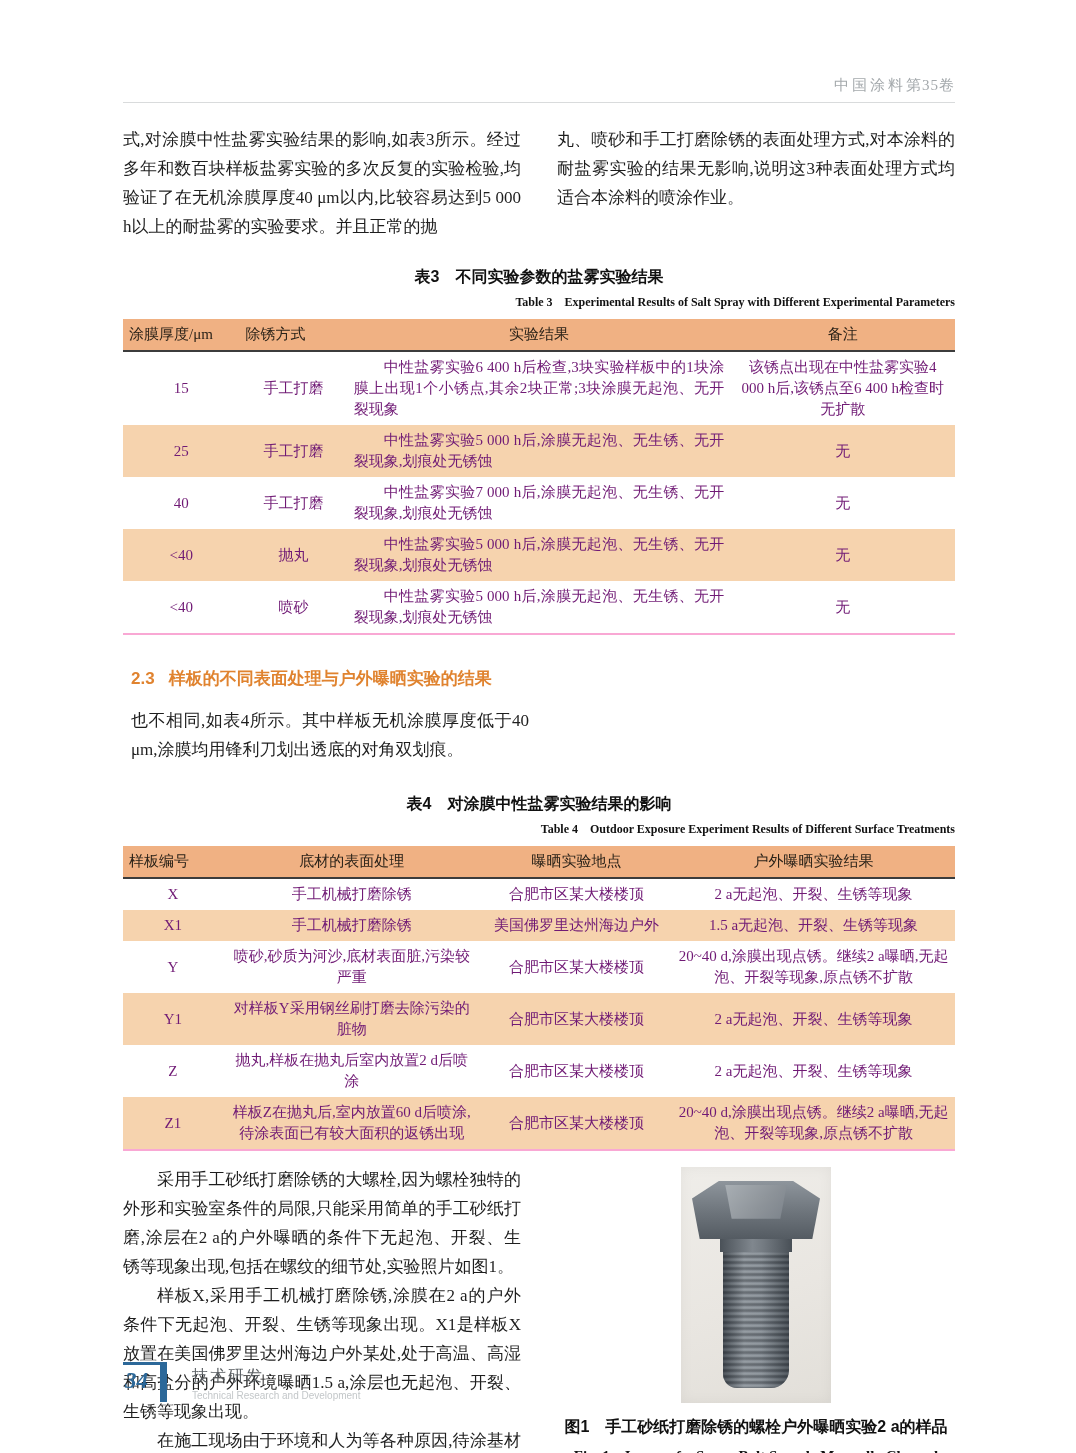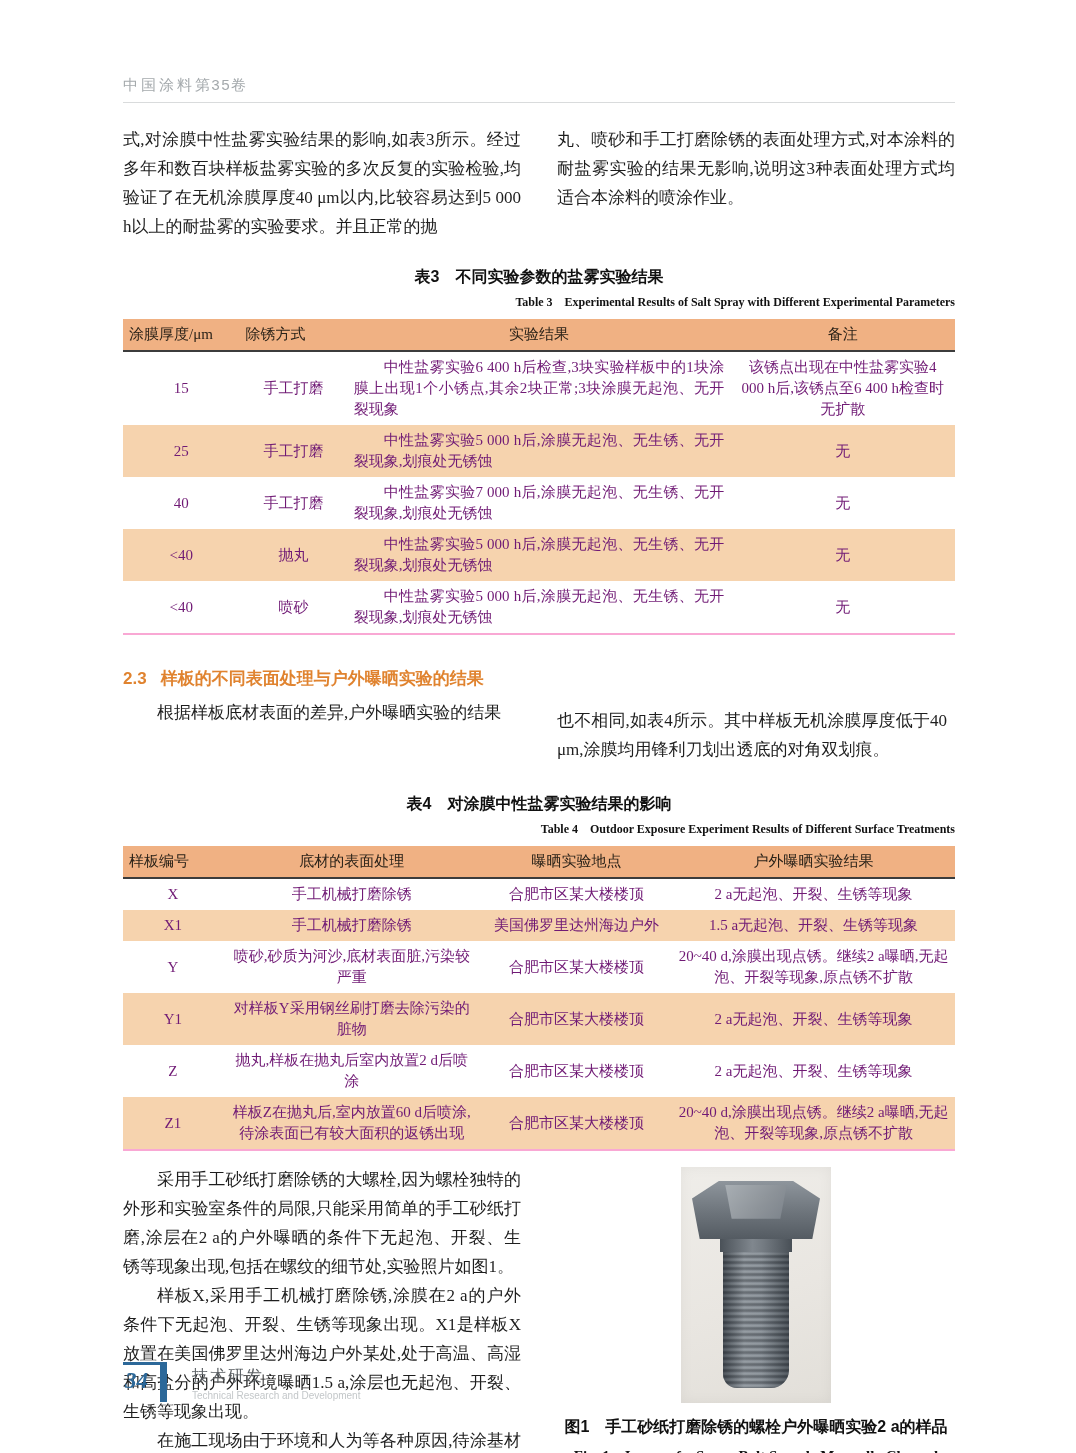--- a/index.html
+++ b/index.html
@@ -12,8 +12,8 @@
   .content{padding:0 121px 0 123px;}
 
   
-  .runhead{display:flex; justify-content:flex-start; align-items:flex-end; padding-top:76px;
-    font-family:Liberation Mono, monospace;
+  .runhead{display:flex; justify-content:flex-end; align-items:flex-end; padding-top:76px;
+    font-family:Liberation Serif, serif;
     color:#a4a9ac; font-size:15px; letter-spacing:3px;}
   .runhead .vol{letter-spacing:1px;}
   .runrule{border-bottom:1px solid #d9dbdc; margin-top:7px;}

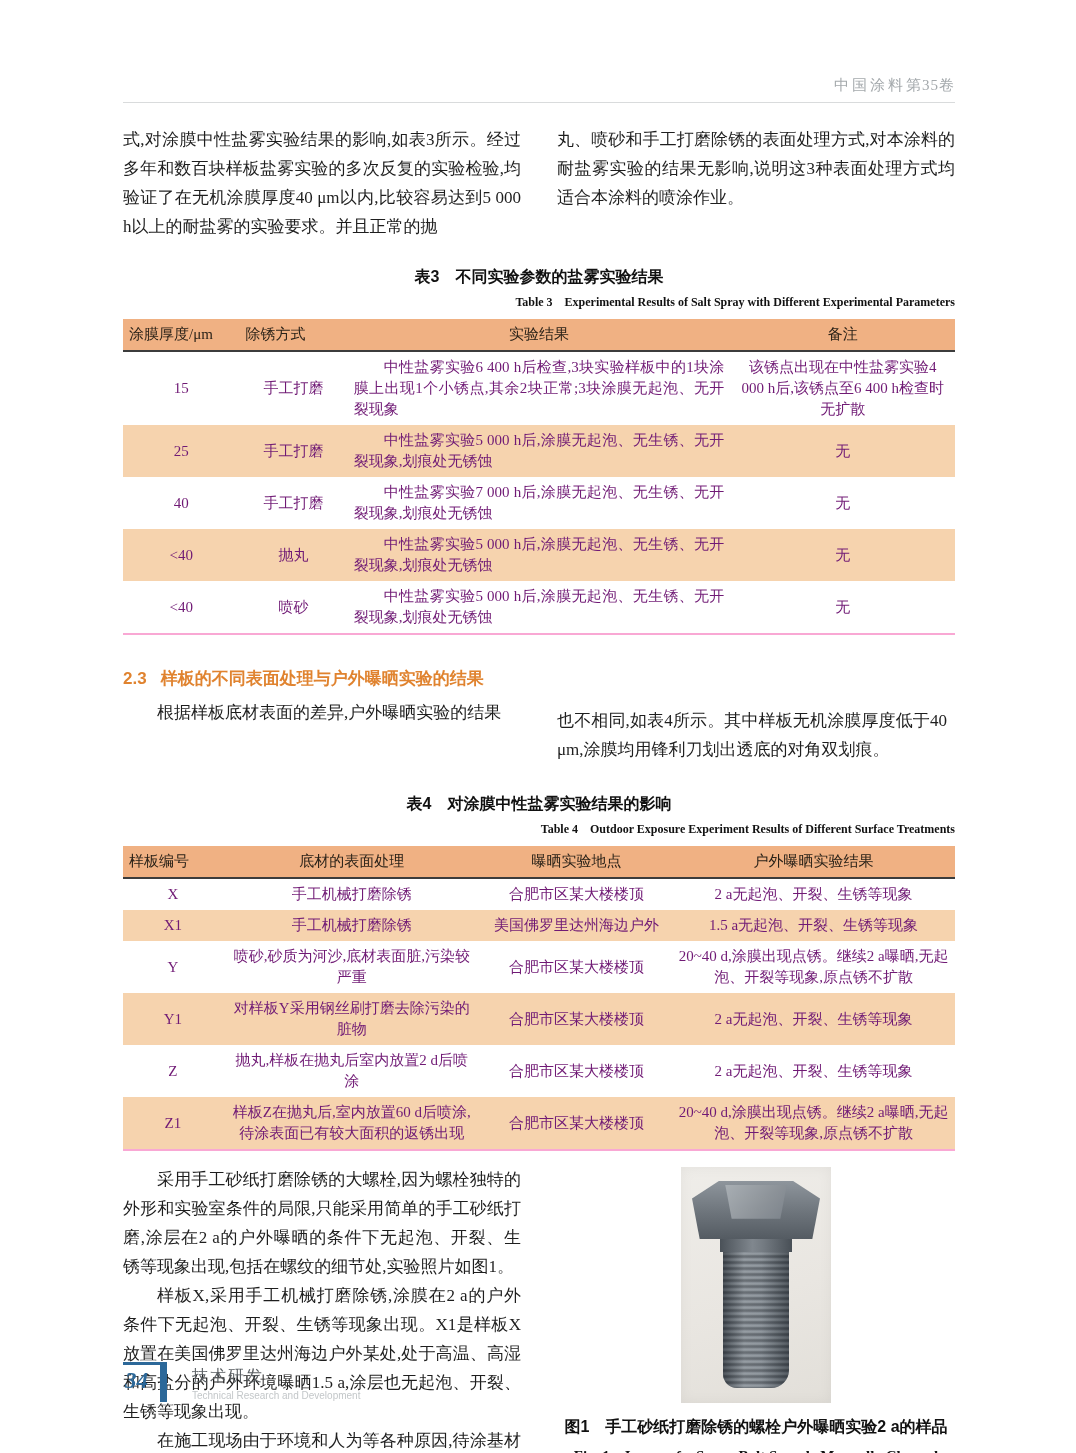--- a/index.html
+++ b/index.html
@@ -44,7 +44,7 @@
   
   .sec-head{margin-top:32px; font-family:"Liberation Sans","DejaVu Sans",sans-serif;
     font-size:17px; font-weight:bold; color:#e0832f;}
-  .sec-head .no{margin-right:14px;}
+  .sec-head .no{margin-right:14px;margin-left:8px;}
   .sec-cols{margin-top:8px;}
   .indent2{text-indent:2em;}
 

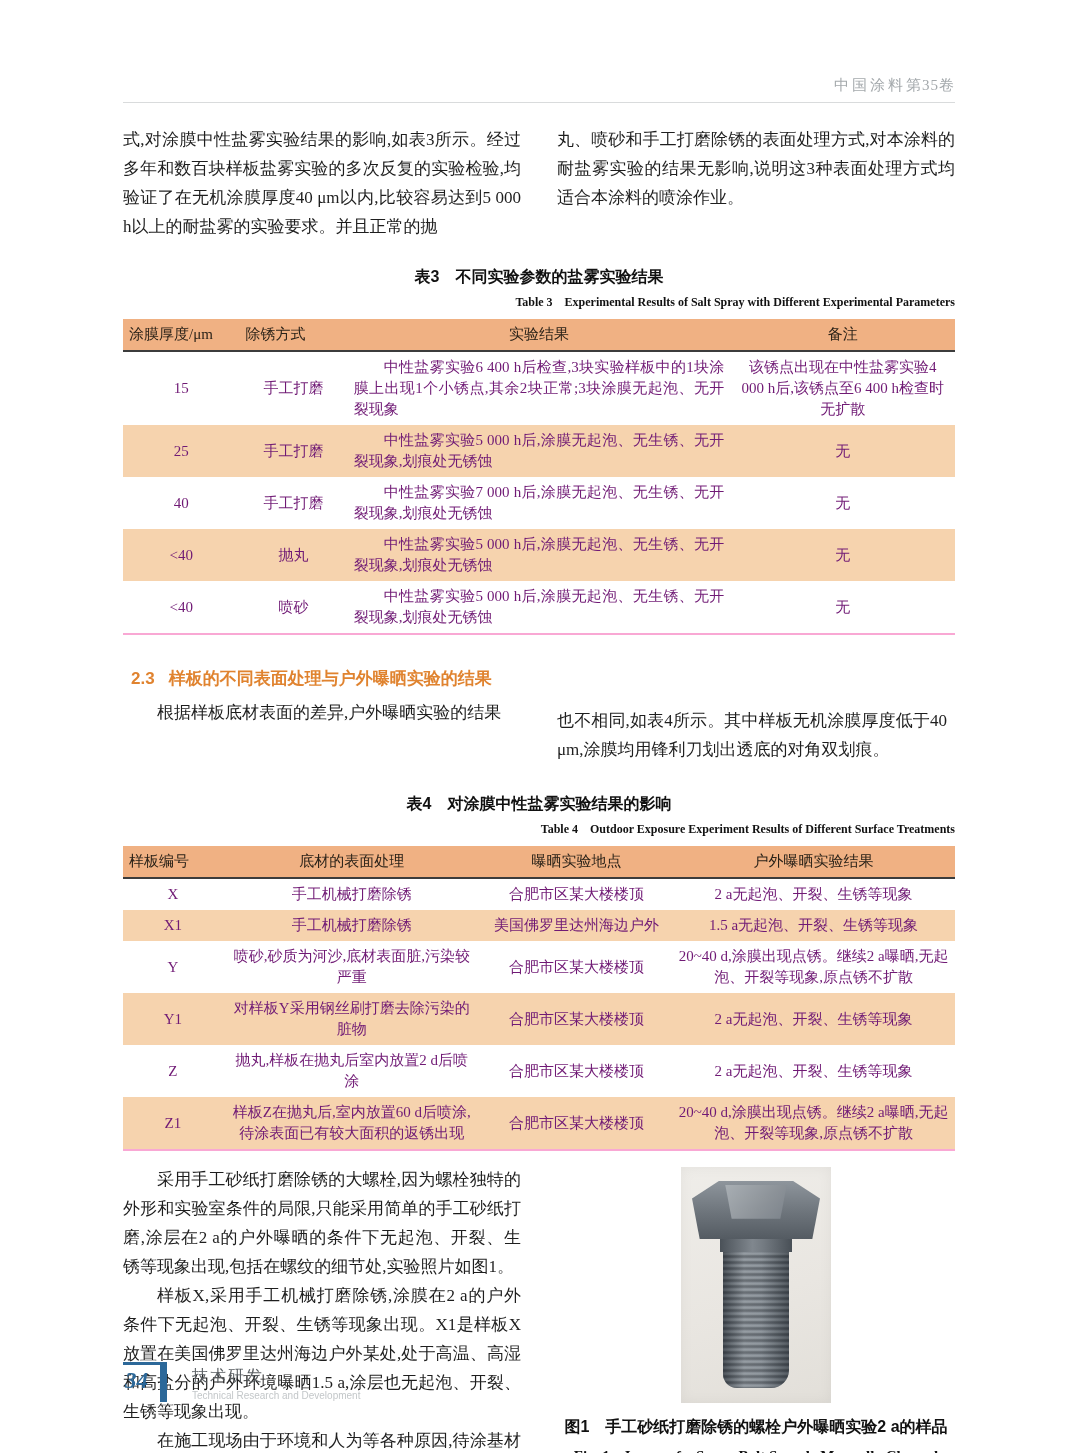--- a/index.html
+++ b/index.html
@@ -169,7 +169,6 @@
       <span class="no">2.3</span><span>样板的不同表面处理与户外曝晒实验的结果</span>
     </div>
     <div class="cols sec-cols">
-      <p class="col indent2" style="margin:0">根据样板底材表面的差异,户外曝晒实验的结果</p>
       <p class="col" style="margin:8px">也不相同,如表4所示。其中样板无机涂膜厚度低于40 μm,涂膜均用锋利刀划出透底的对角双划痕。</p>
     </div>
 

